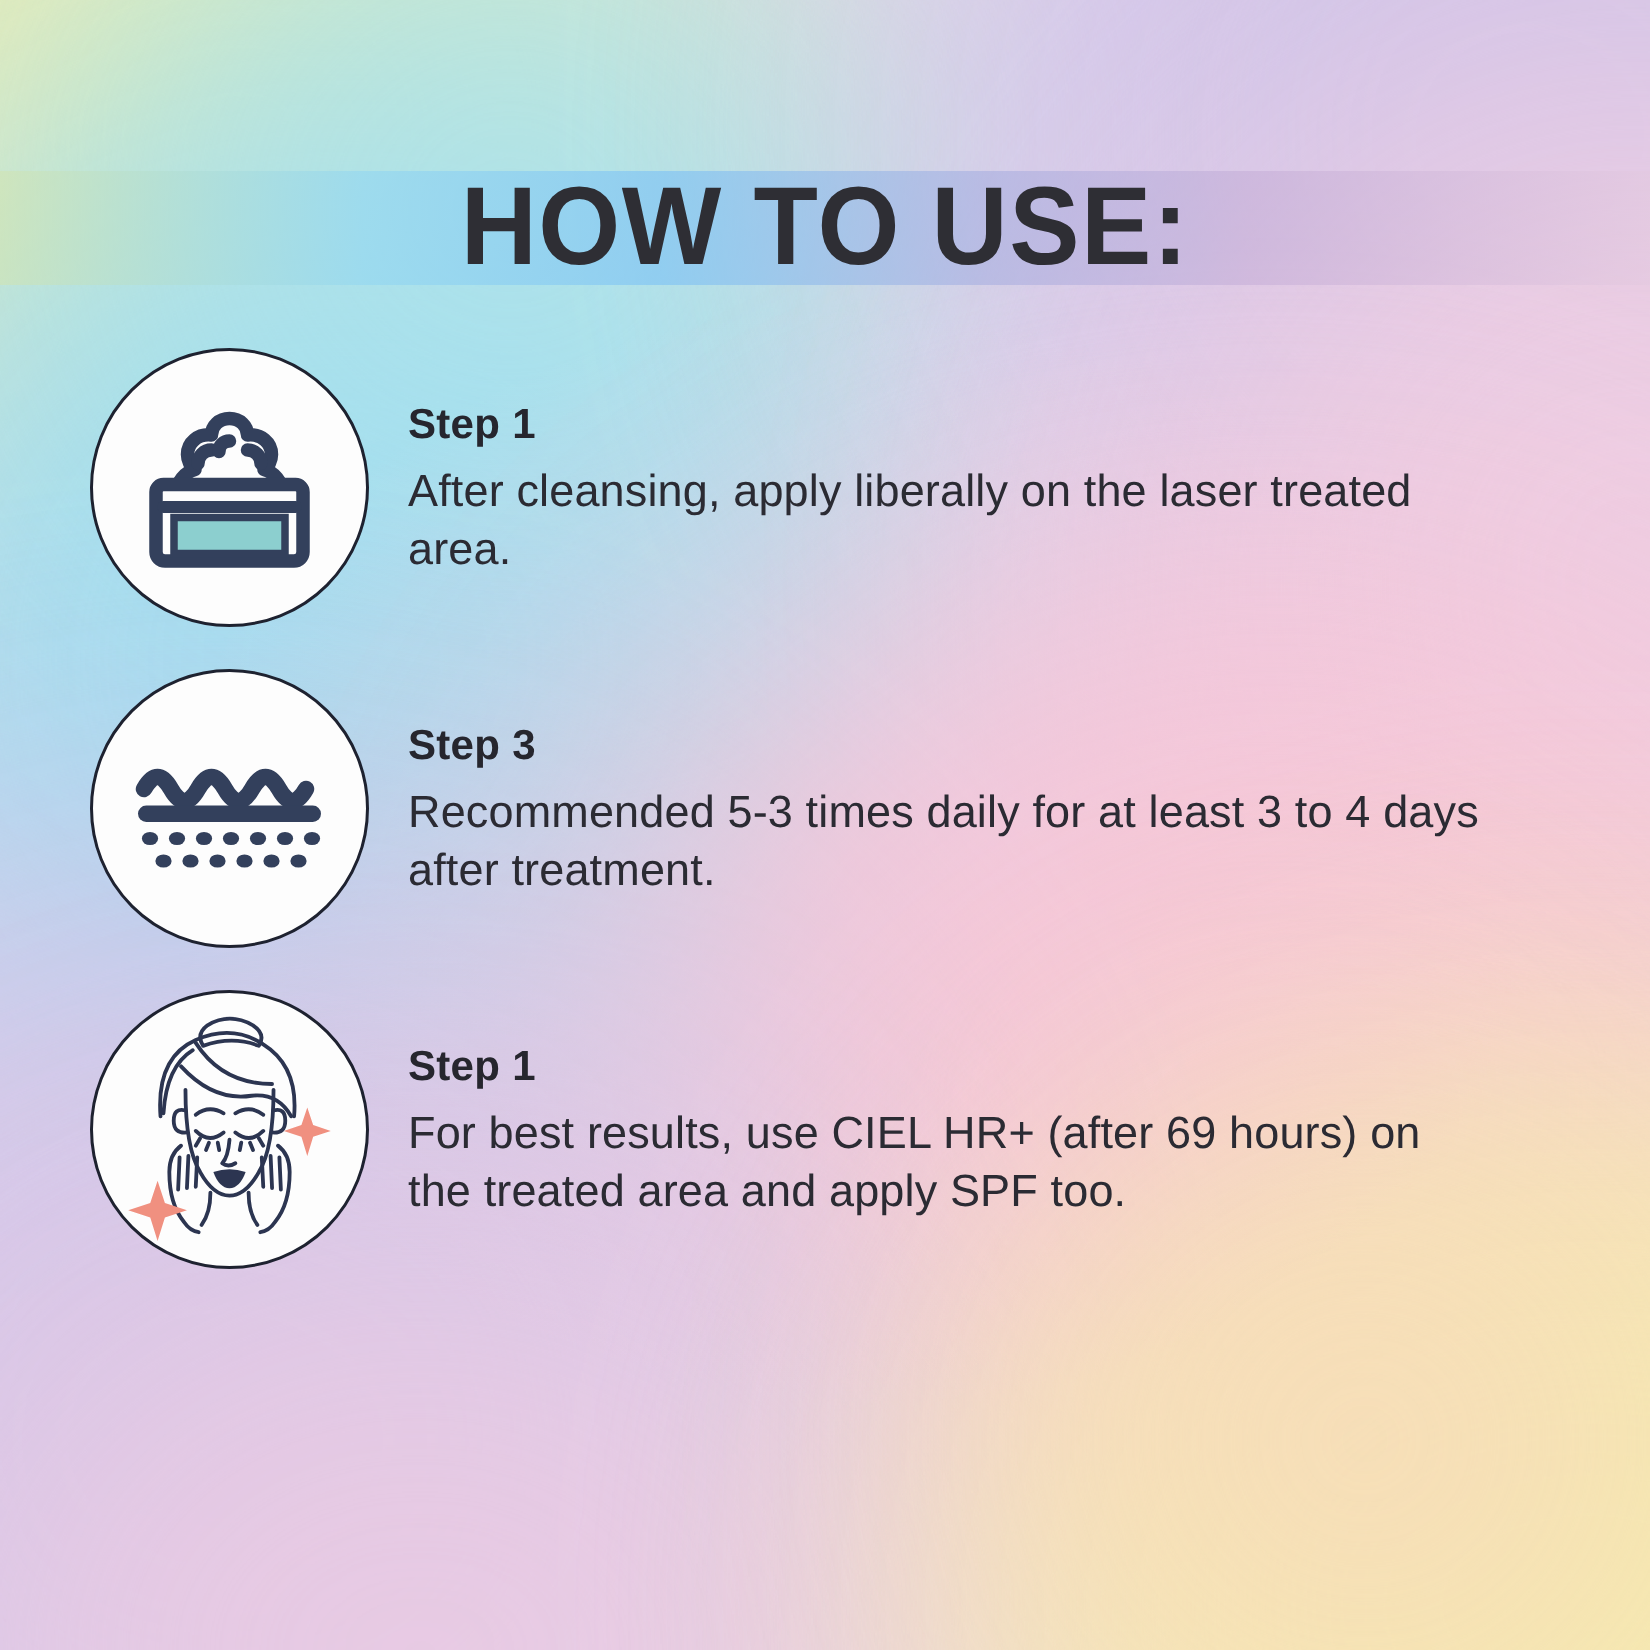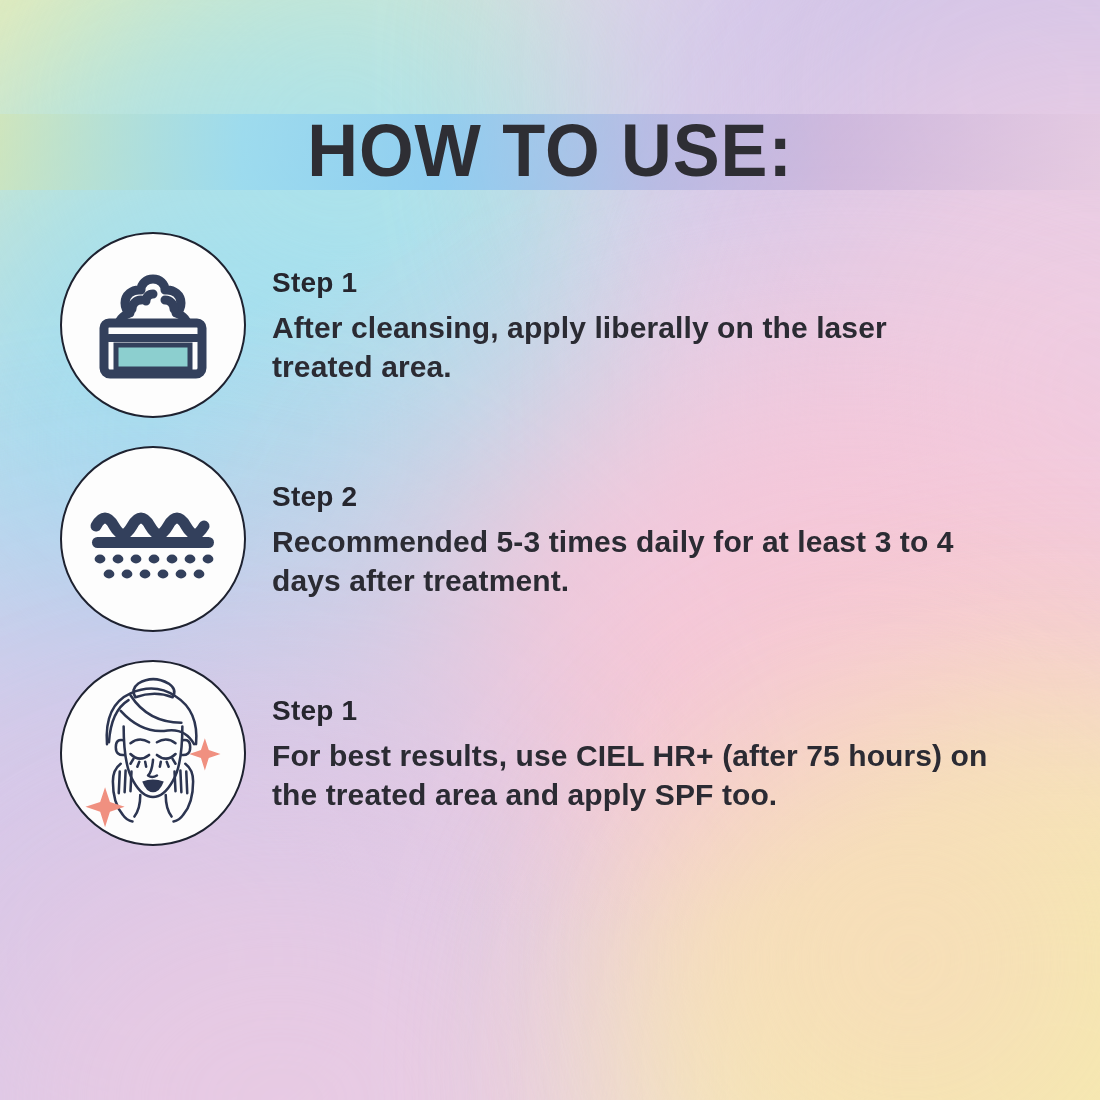--- a/index.html
+++ b/index.html
@@ -78,7 +78,7 @@
     line-height:34px; letter-spacing:.2px;
   }
   .step-desc{
-    font-size:30px; font-weight:700; color:#2b2b33;
+    font-size:30px; font-weight:400; color:#2b2b33;
     line-height:39px; margin-top:8px; letter-spacing:.1px;
   }
 </style>

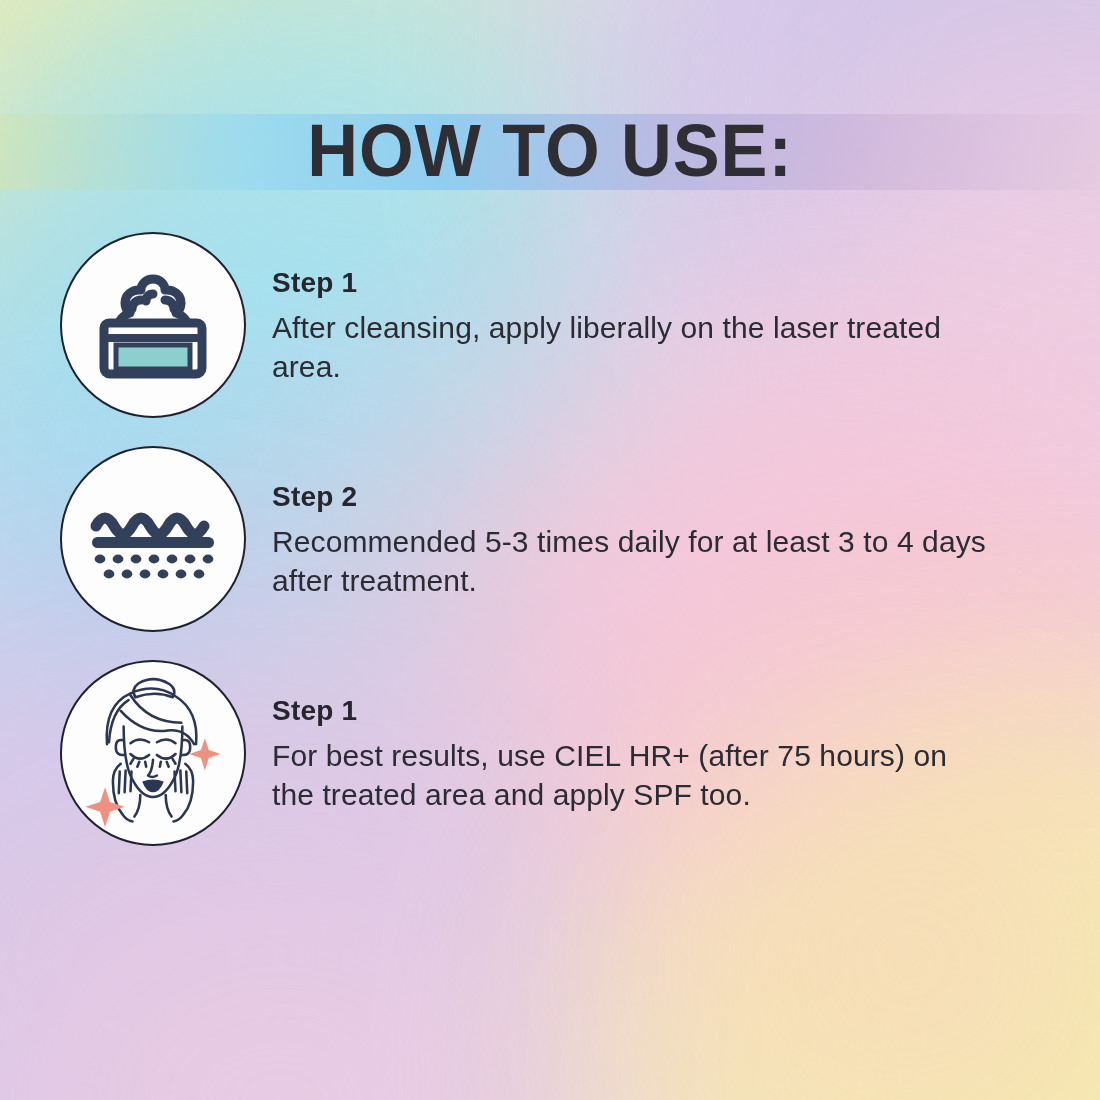--- a/index.html
+++ b/index.html
@@ -160,7 +160,7 @@
       </svg>
     </div>
     <div class="step-text">
-      <div class="step-label">Step 2</div>
+      <div class="step-label">Step 3</div>
       <div class="step-desc">Recommended 5-3 times daily for at least 3 to 4 days after treatment.</div>
     </div>
   </div>

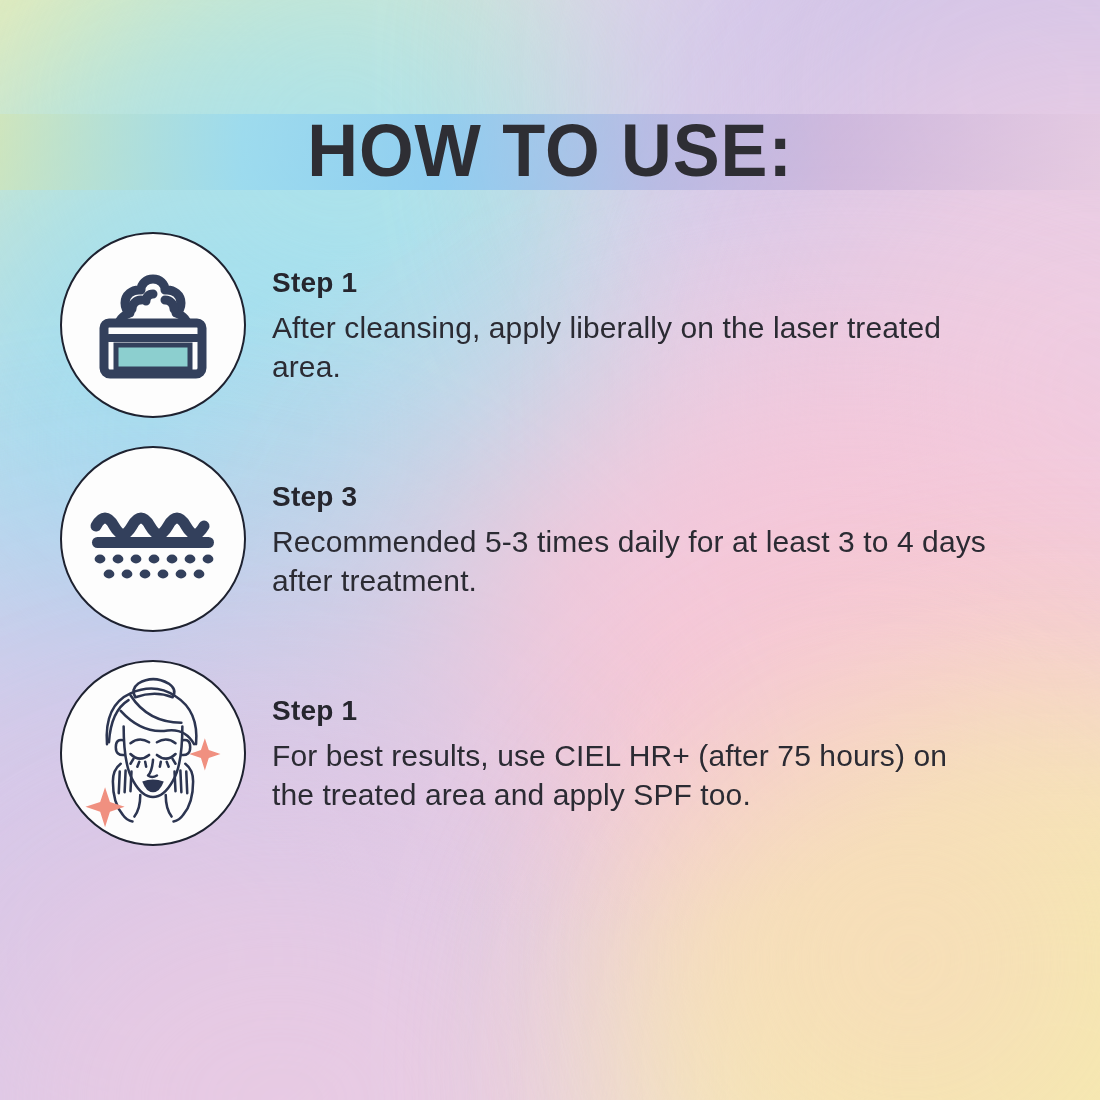--- a/index.html
+++ b/index.html
@@ -210,7 +210,7 @@
     </div>
     <div class="step-text">
       <div class="step-label">Step 1</div>
-      <div class="step-desc">For best results, use CIEL HR+ (after 75 hours) on the treated area and apply SPF too.</div>
+      <div class="step-desc">For best results, use CIEL HR+ (after 69 hours) on the treated area and apply SPF too.</div>
     </div>
   </div>
 

